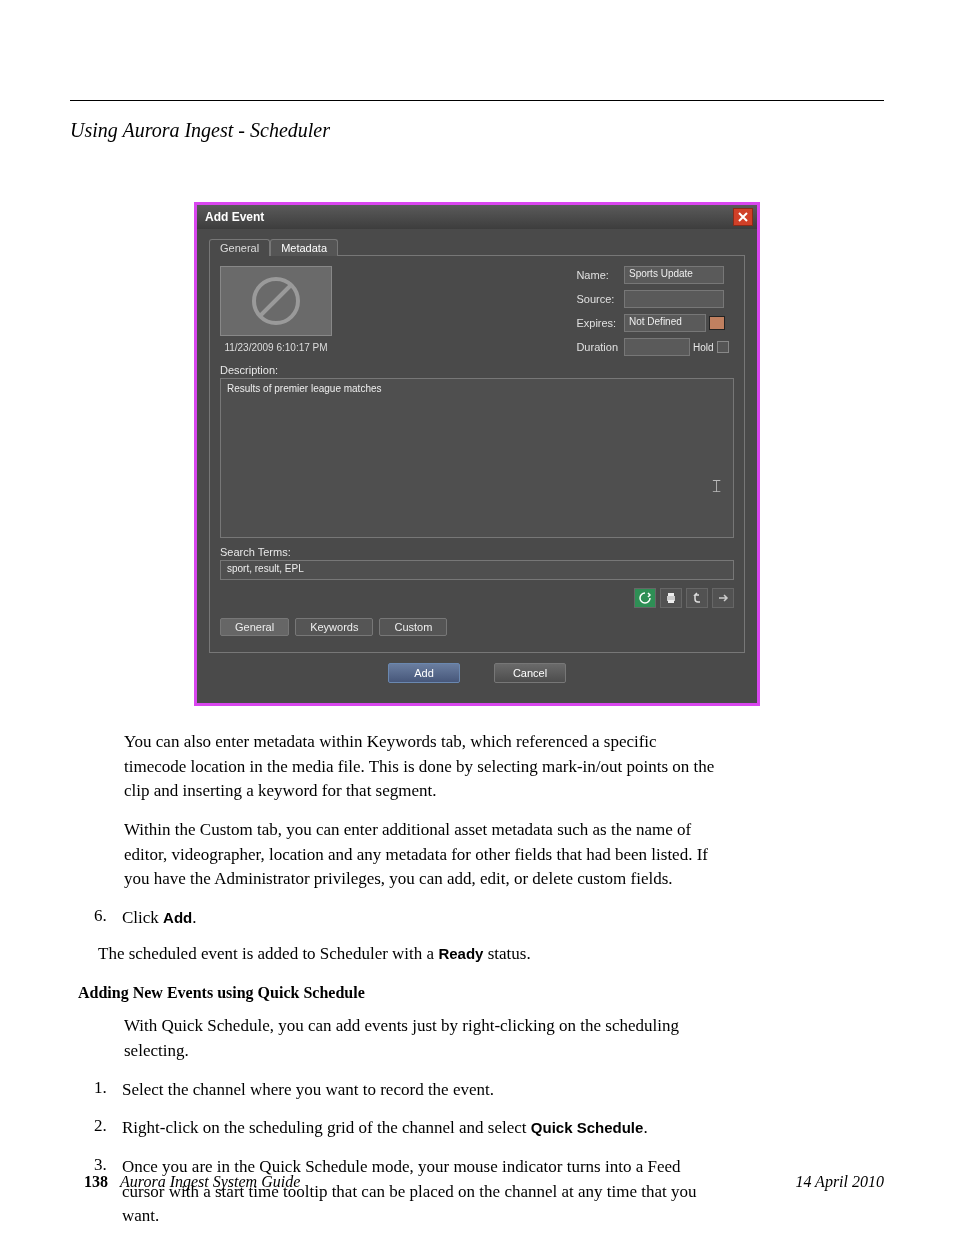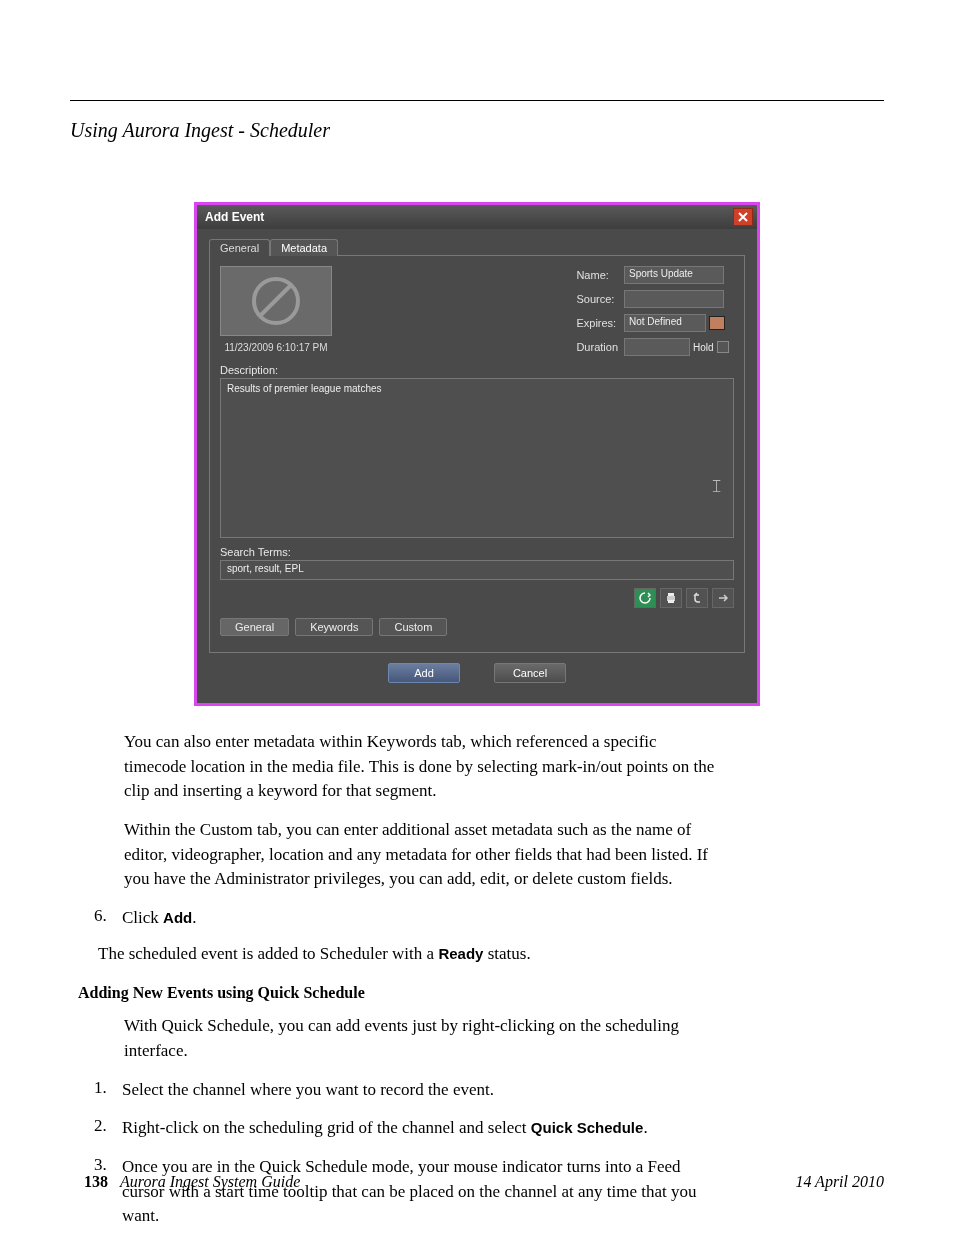--- a/index.html
+++ b/index.html
@@ -234,7 +234,7 @@
 
     <div class="subhead">Adding New Events using Quick Schedule</div>
 
-    <p class="para">With Quick Schedule, you can add events just by right-clicking on the scheduling interface.</p>
+    <p class="para">With Quick Schedule, you can add events just by right-clicking on the scheduling selecting.</p>
 
     <div class="step-row">
       <div class="step-num">1.</div>

